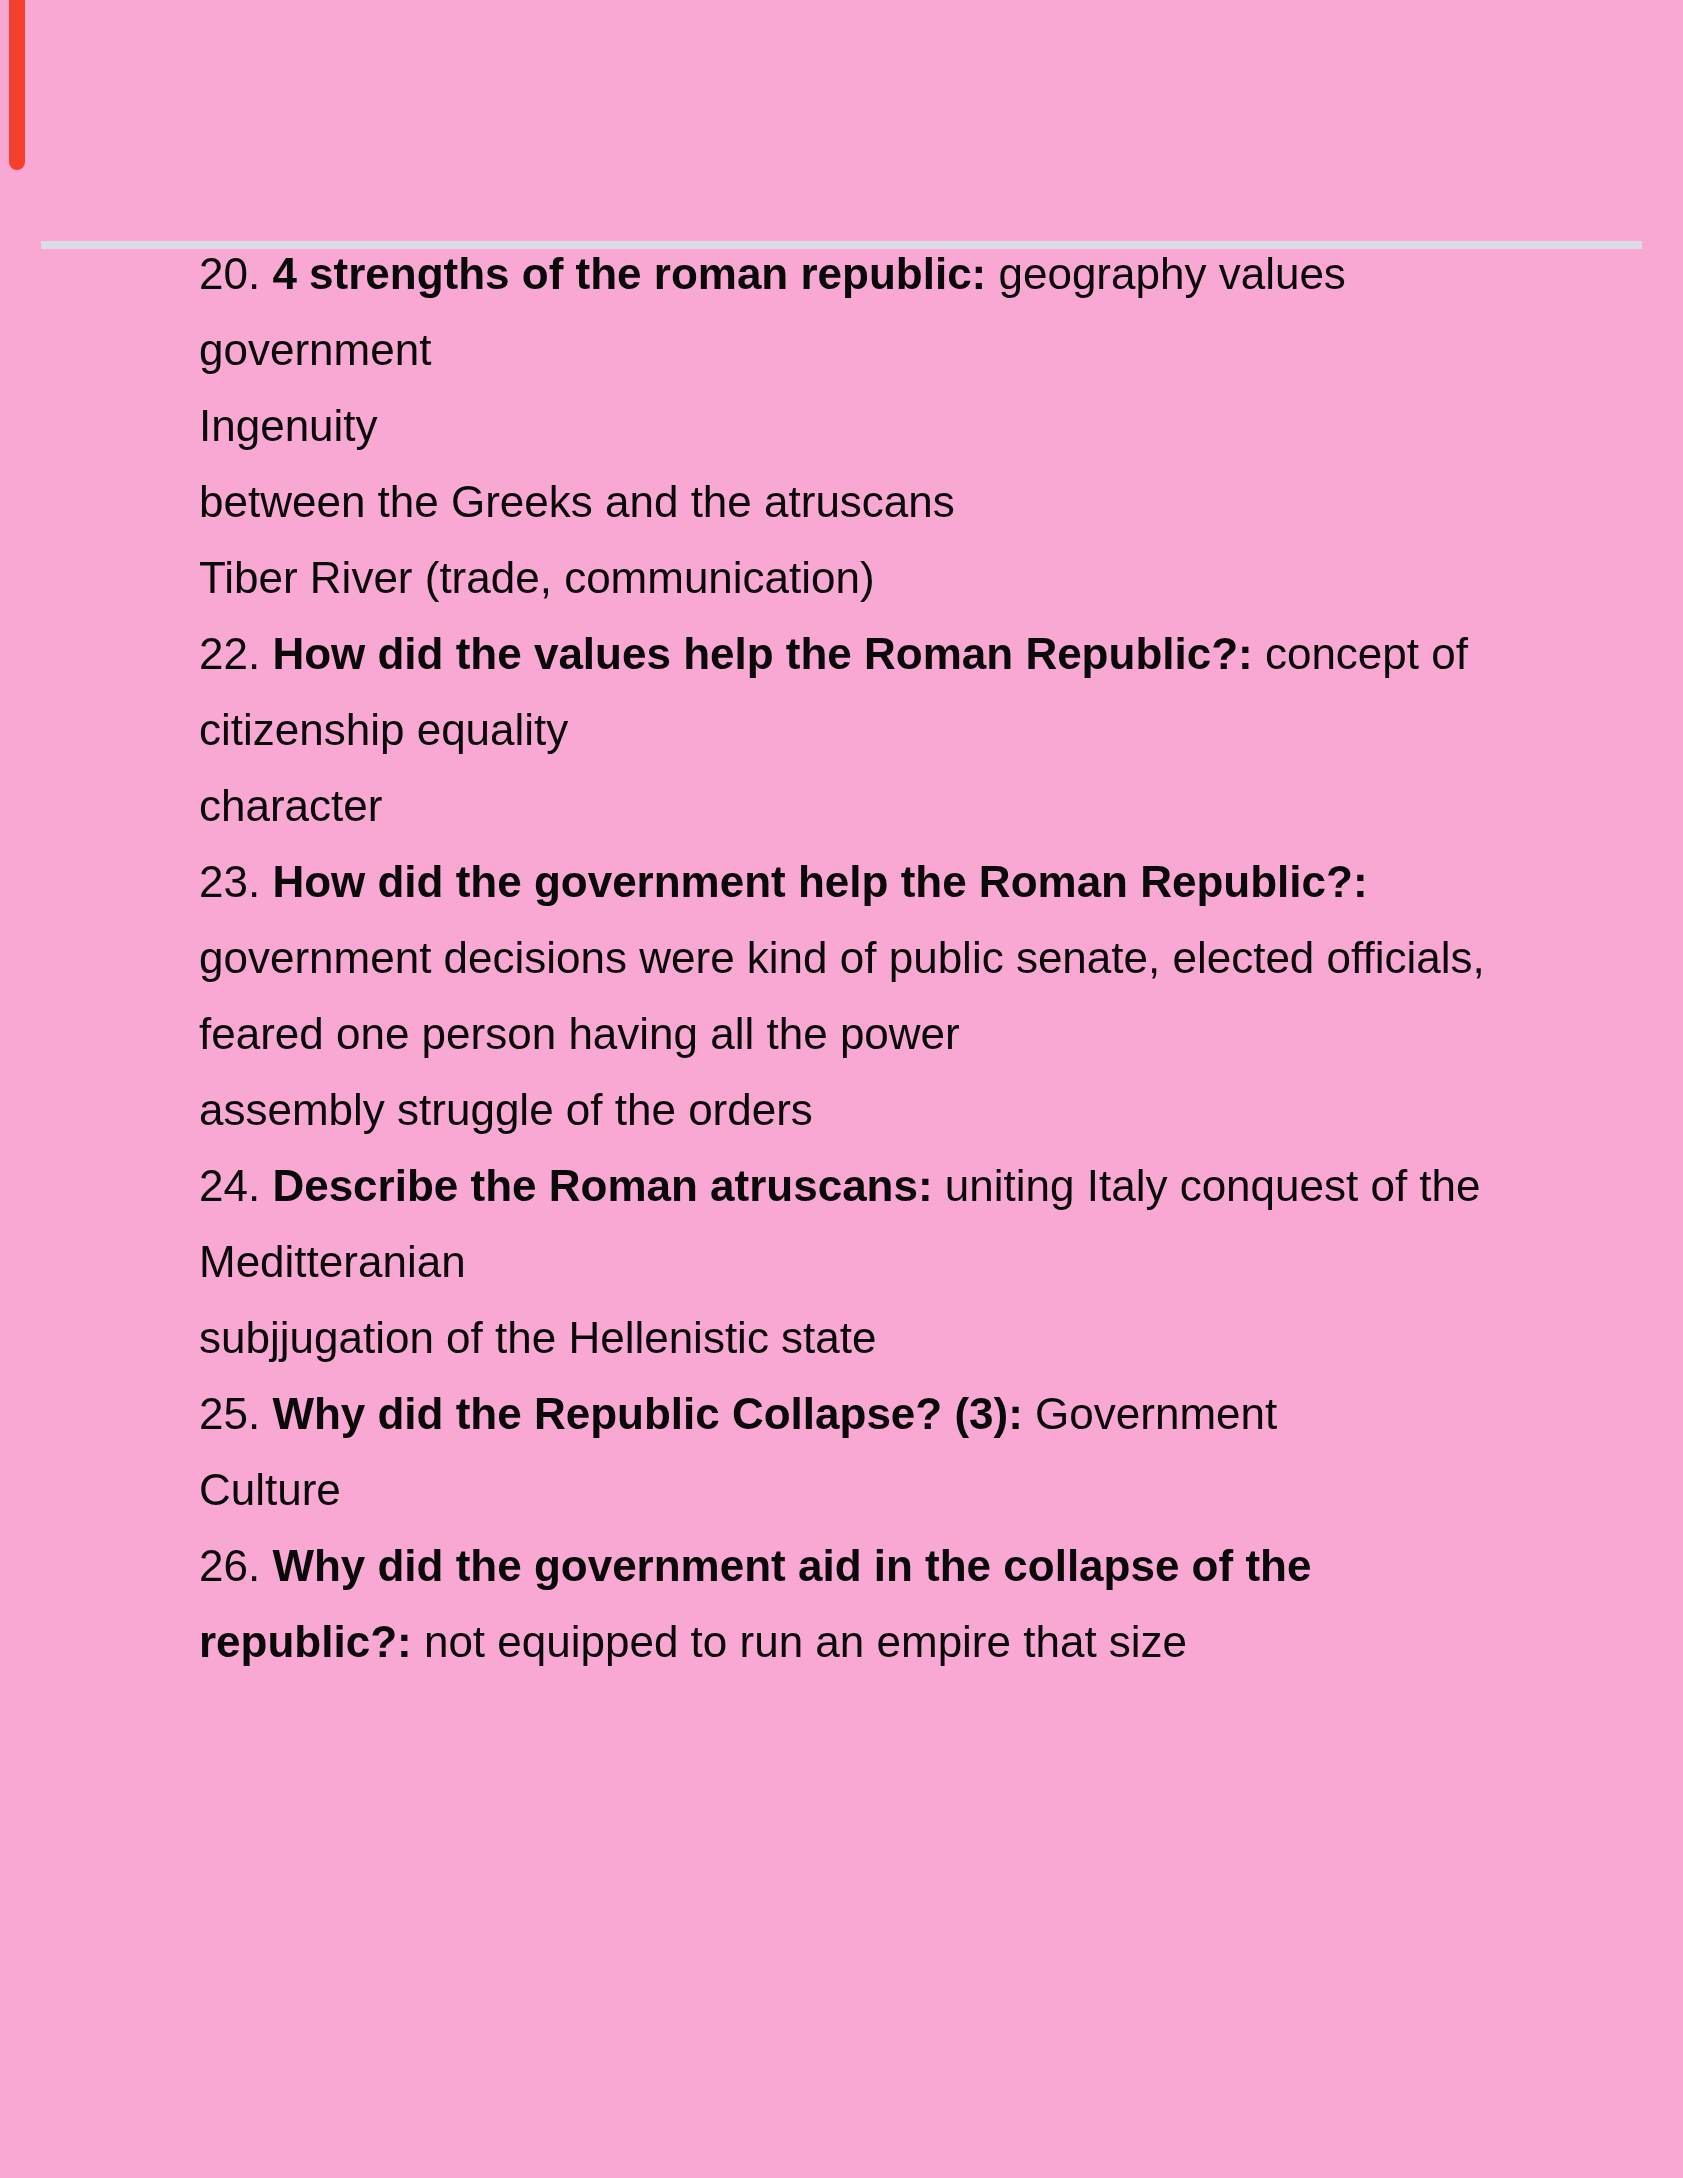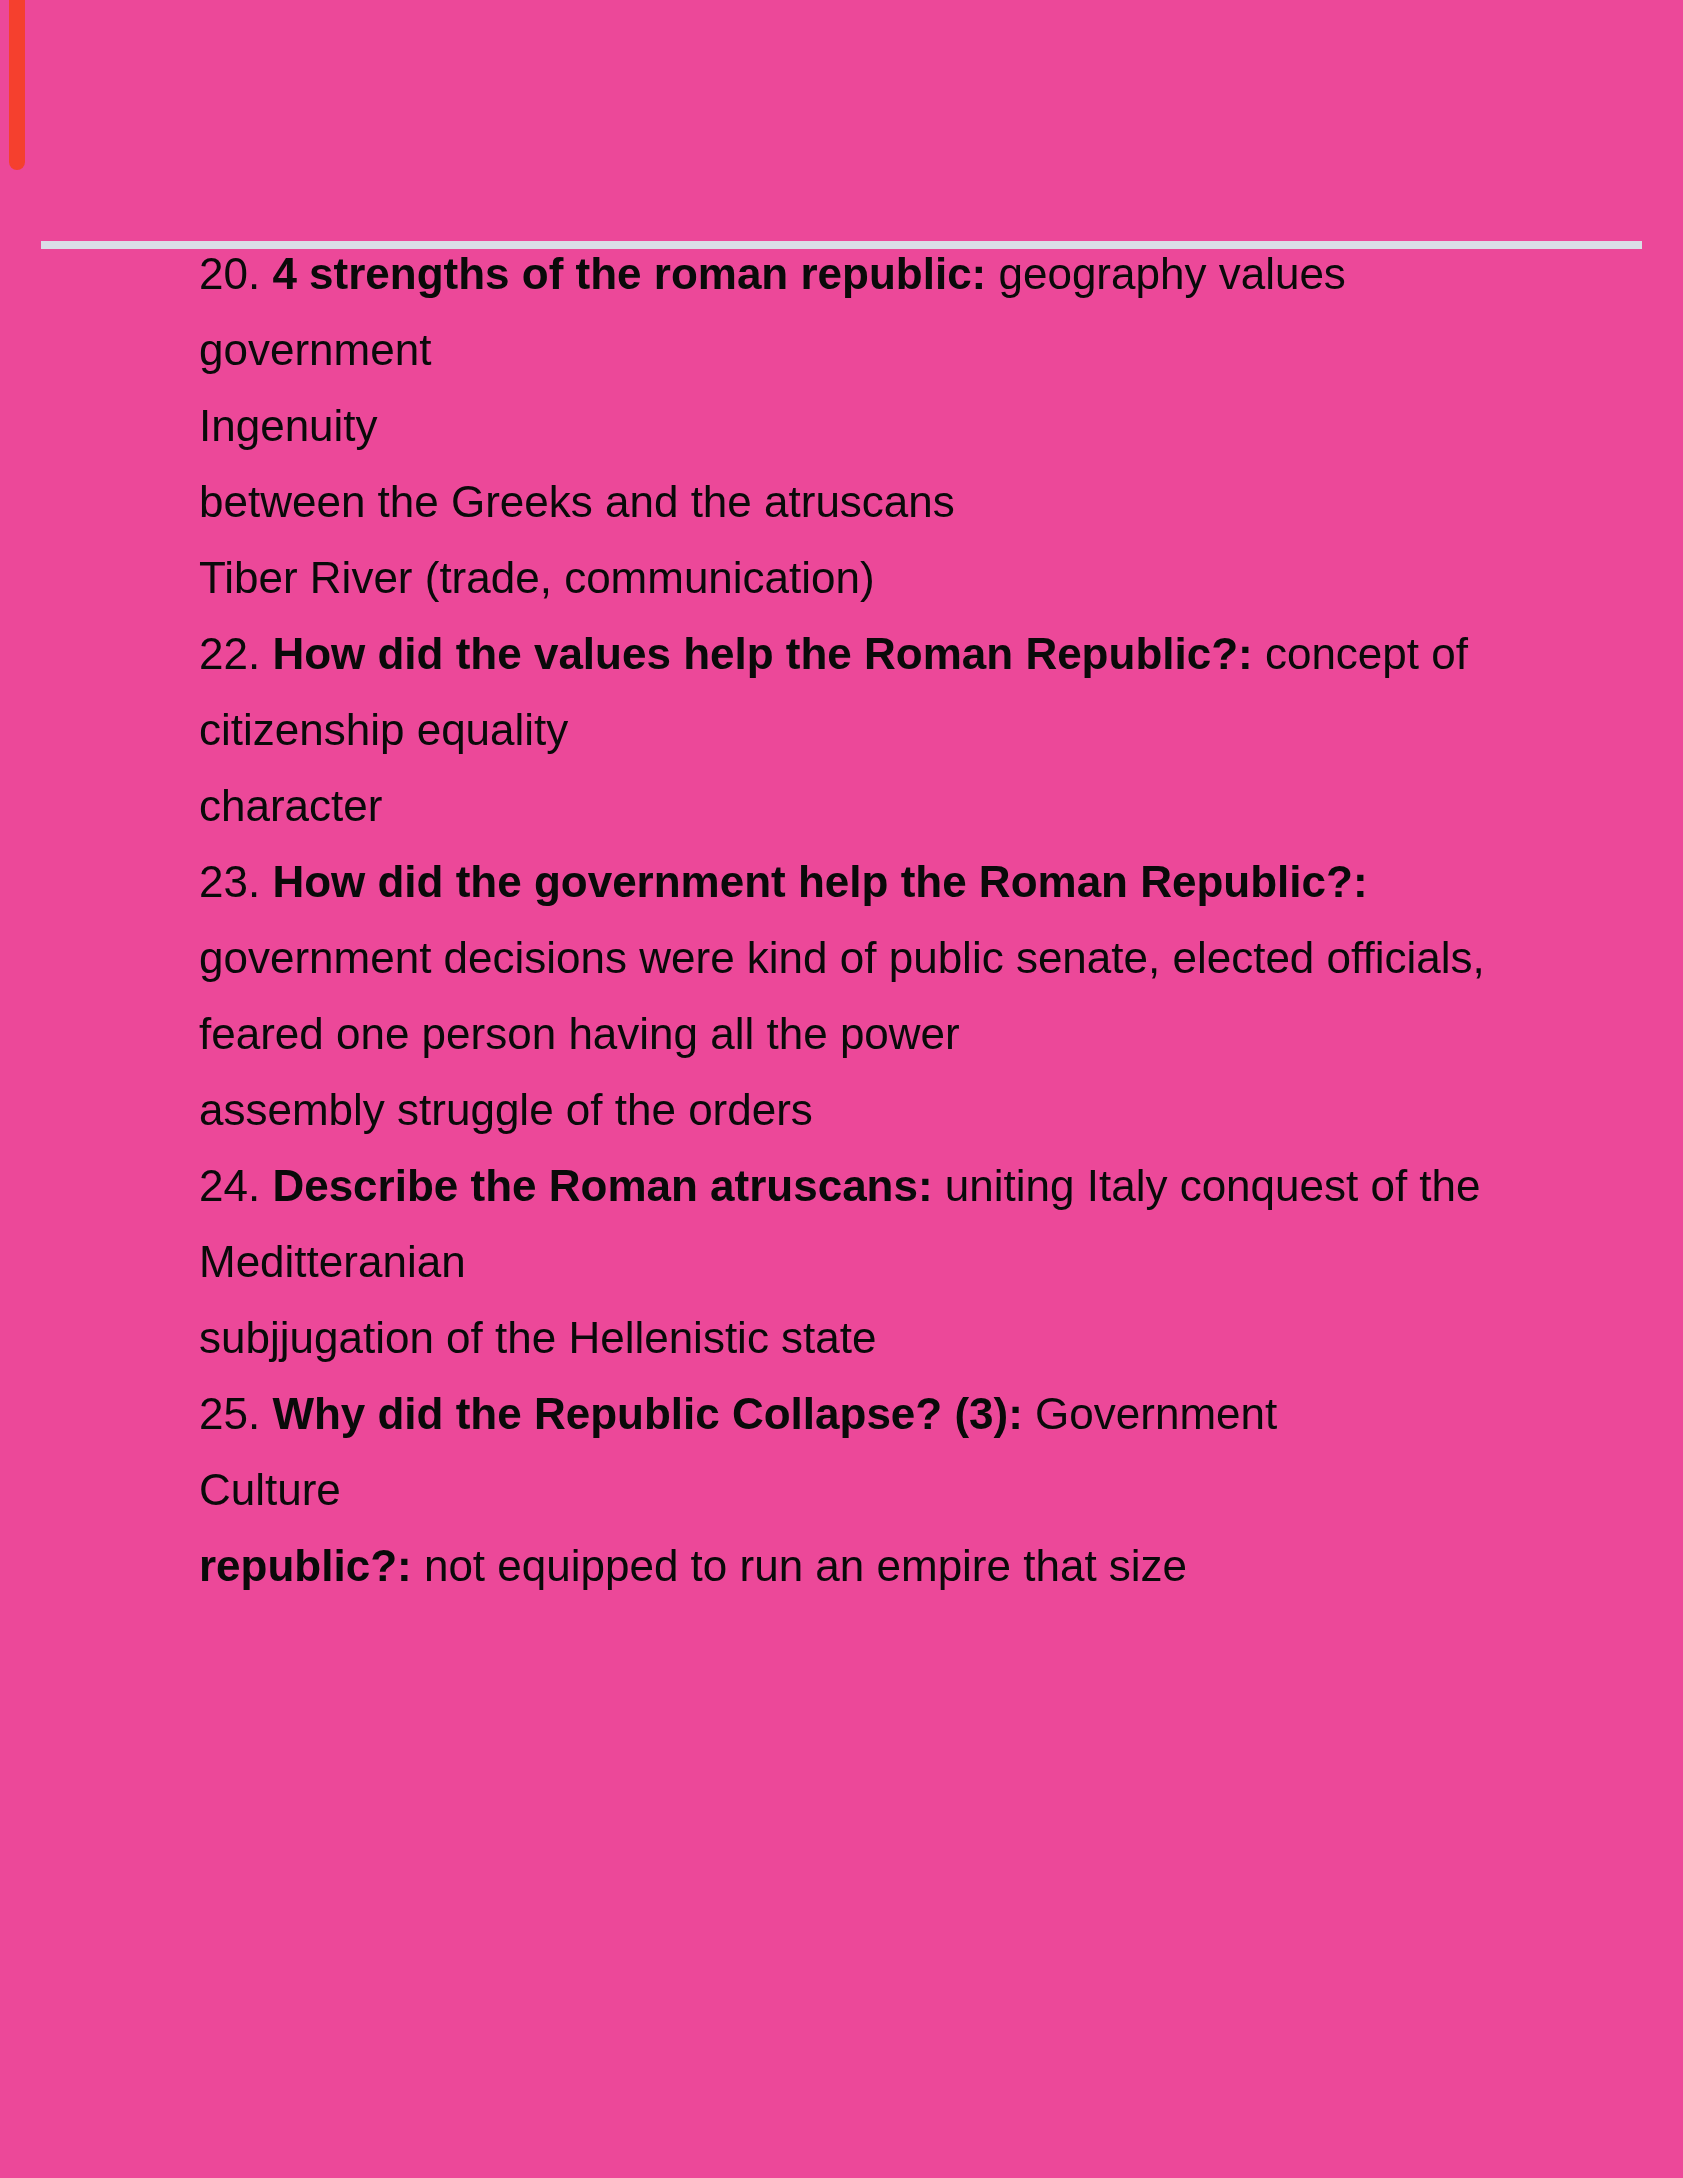--- a/index.html
+++ b/index.html
@@ -52,7 +52,7 @@
 </head>
 <body>
 
-<div class="page" style="background: #ec4899; color: rgb(10, 10, 10);">
+<div class="page" style="background: #f9a8d4; color: rgb(10, 10, 10);">
   <div class="scroll-indicator" style="background: rgb(245, 64, 46);"></div>
   <div class="divider" style="background: rgb(218, 221, 230);"></div>
   <div class="content" id="notes-content">

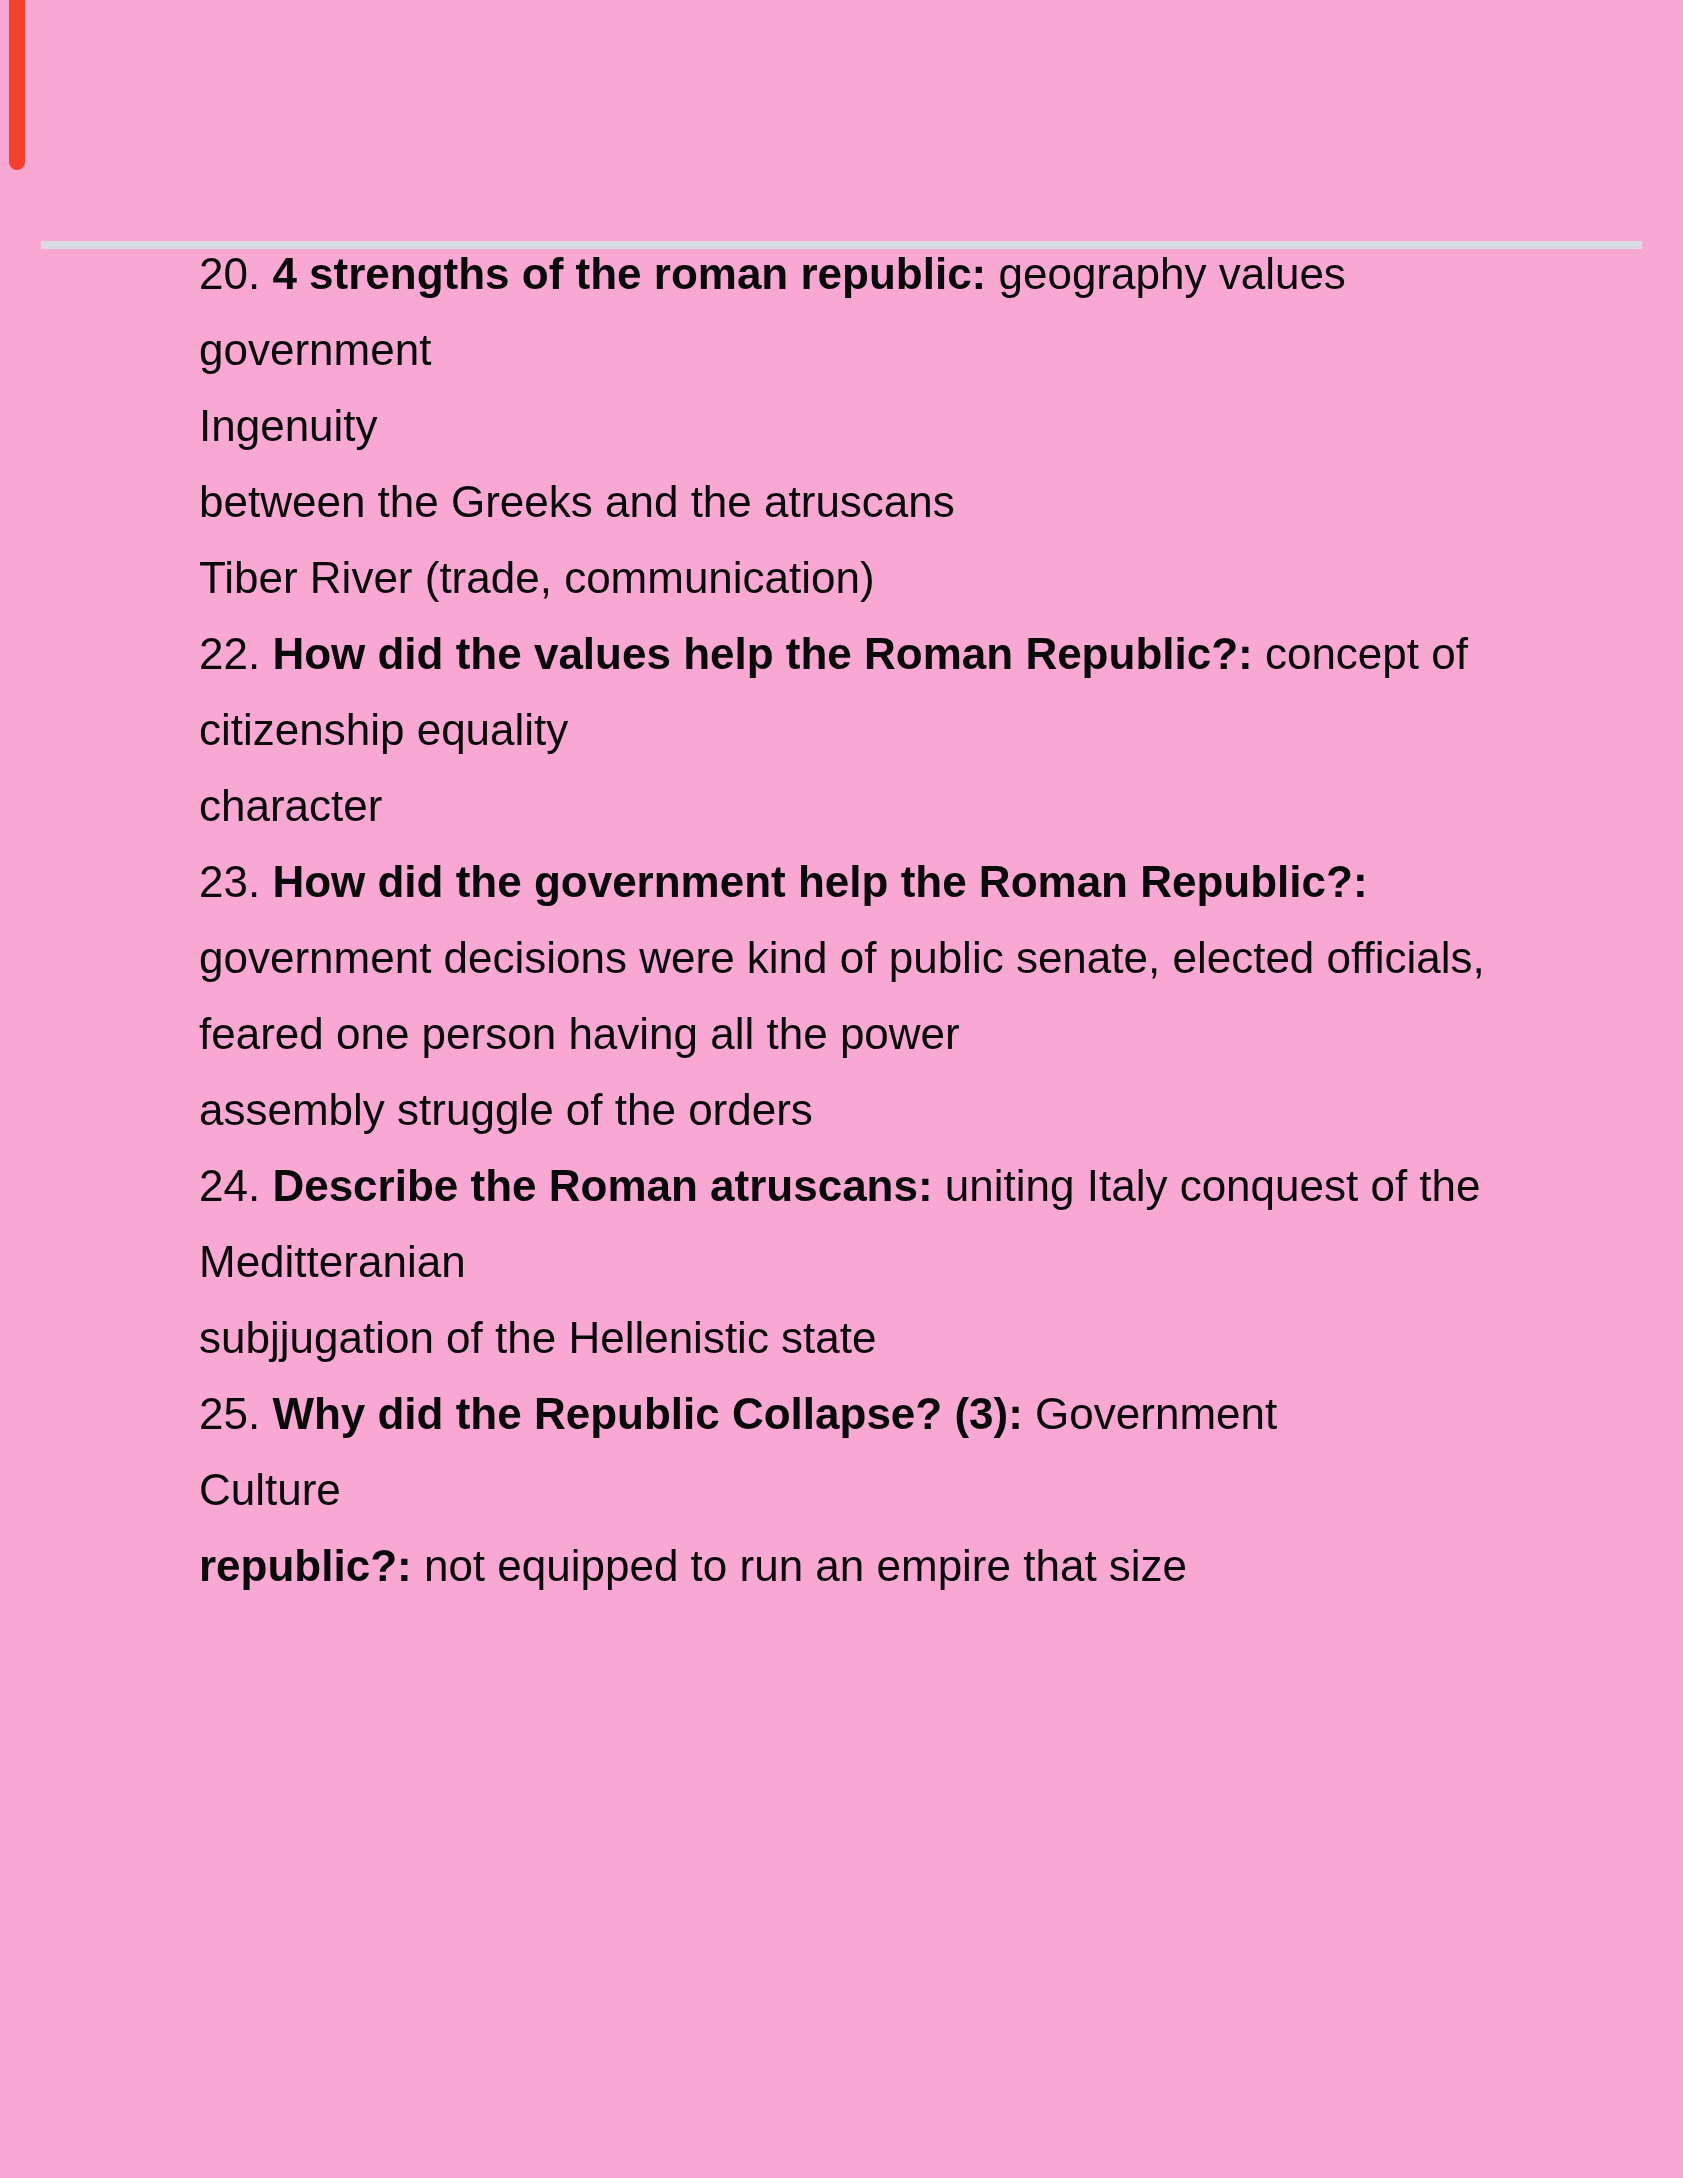--- a/index.html
+++ b/index.html
@@ -73,6 +73,7 @@
       <div class="line"><span class="seg-regular">subjjugation of the Hellenistic state</span></div>
       <div class="line"><span class="seg-regular">25. </span><span class="seg-bold">Why did the Republic Collapse? (3):</span><span class="seg-regular"> Government</span></div>
       <div class="line"><span class="seg-regular">Culture</span></div>
+      <div class="line"><span class="seg-regular">26. </span><span class="seg-bold">Why did the government aid in the collapse of the</span></div>
       <div class="line"><span class="seg-bold">republic?:</span><span class="seg-regular"> not equipped to run an empire that size</span></div>
     </div>
 </div>

